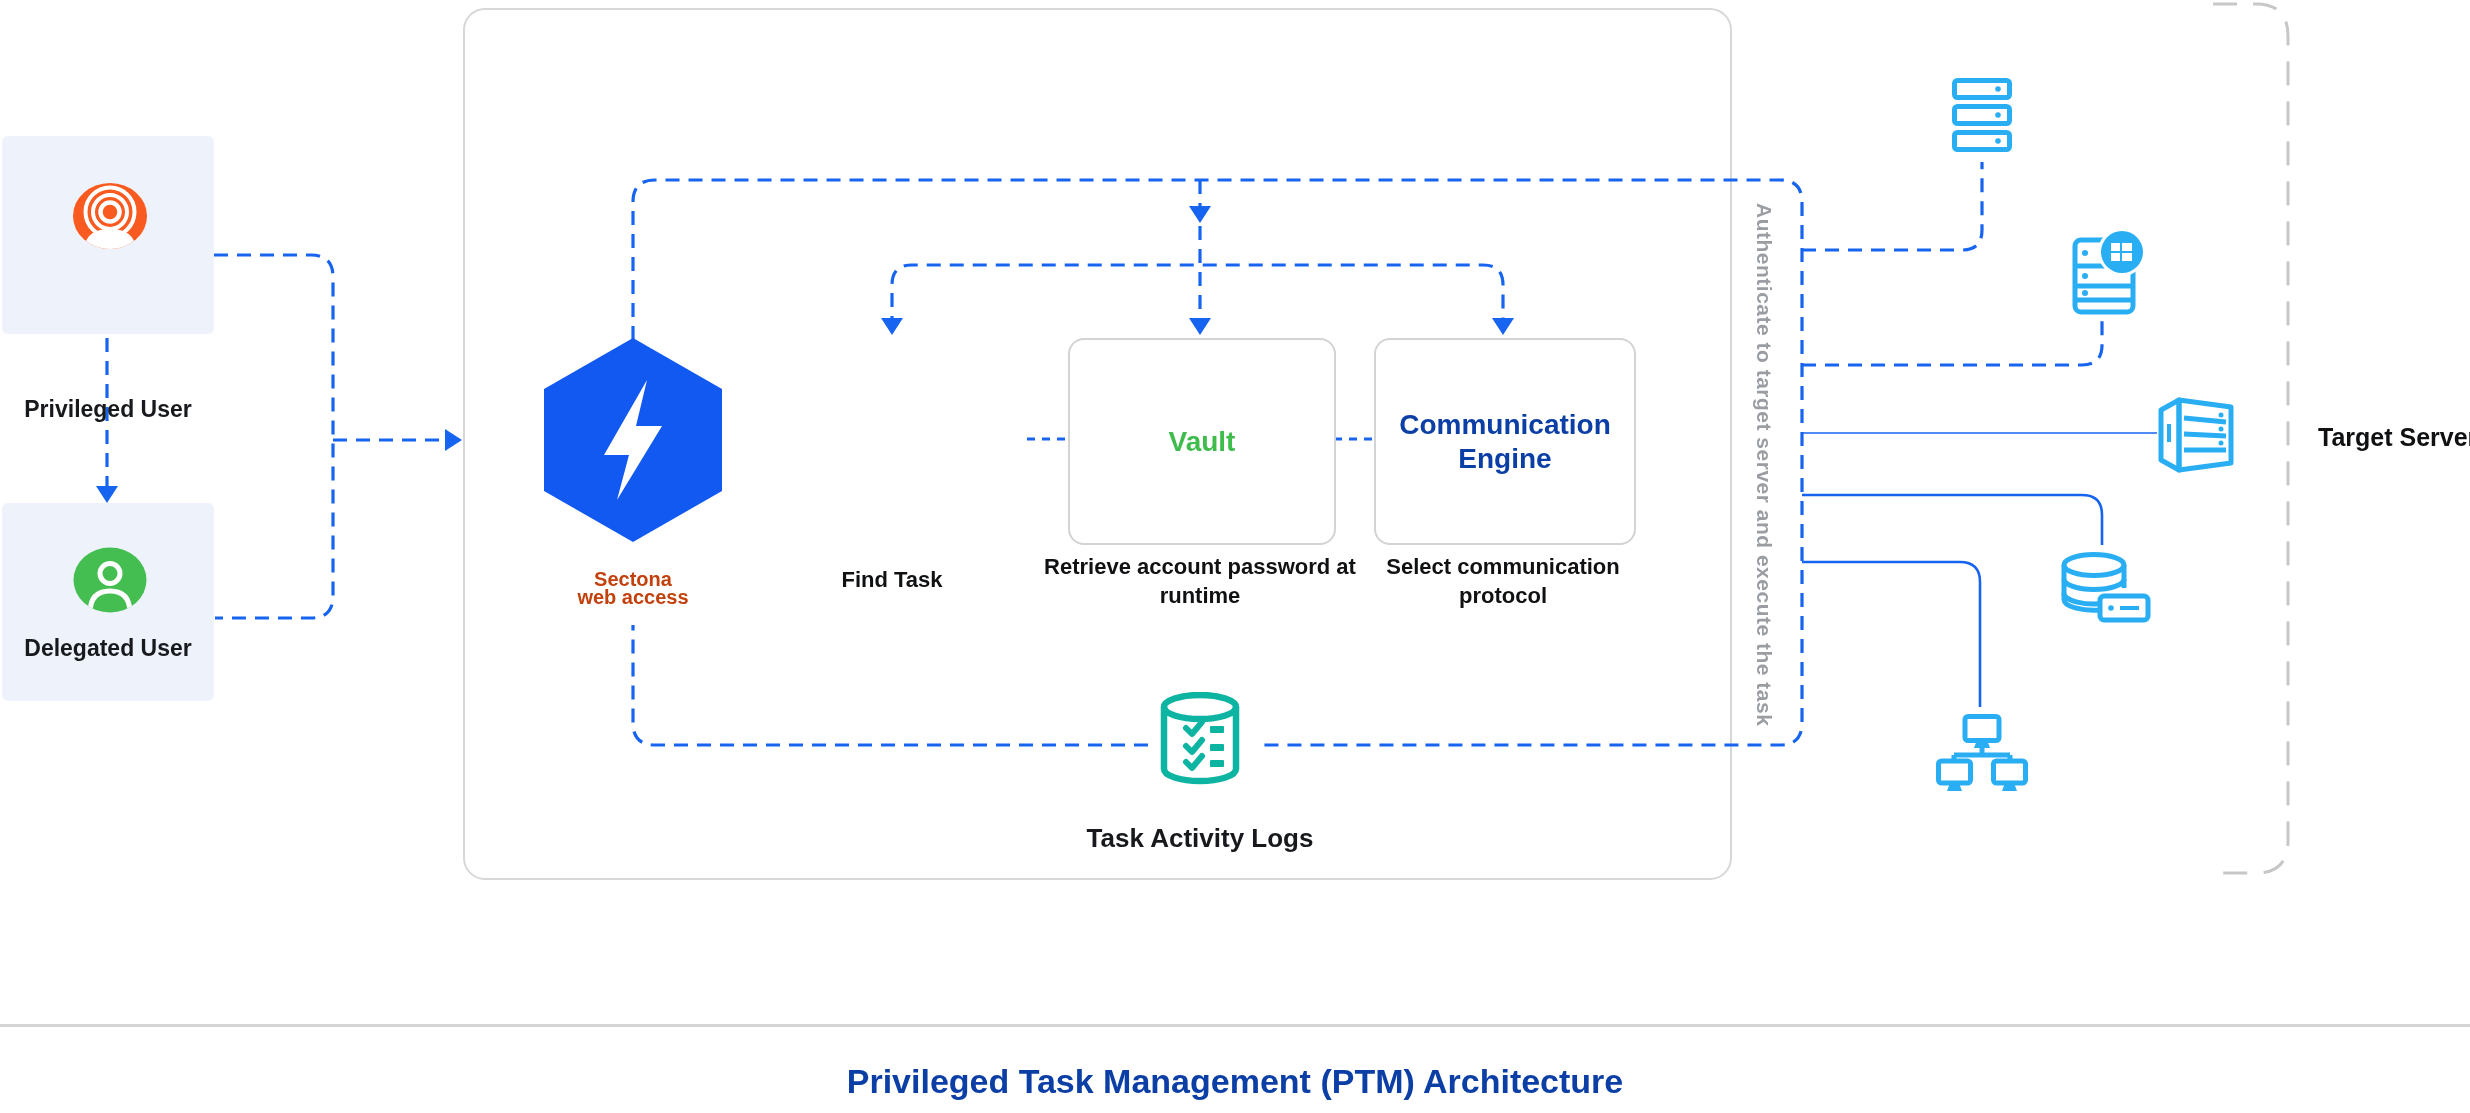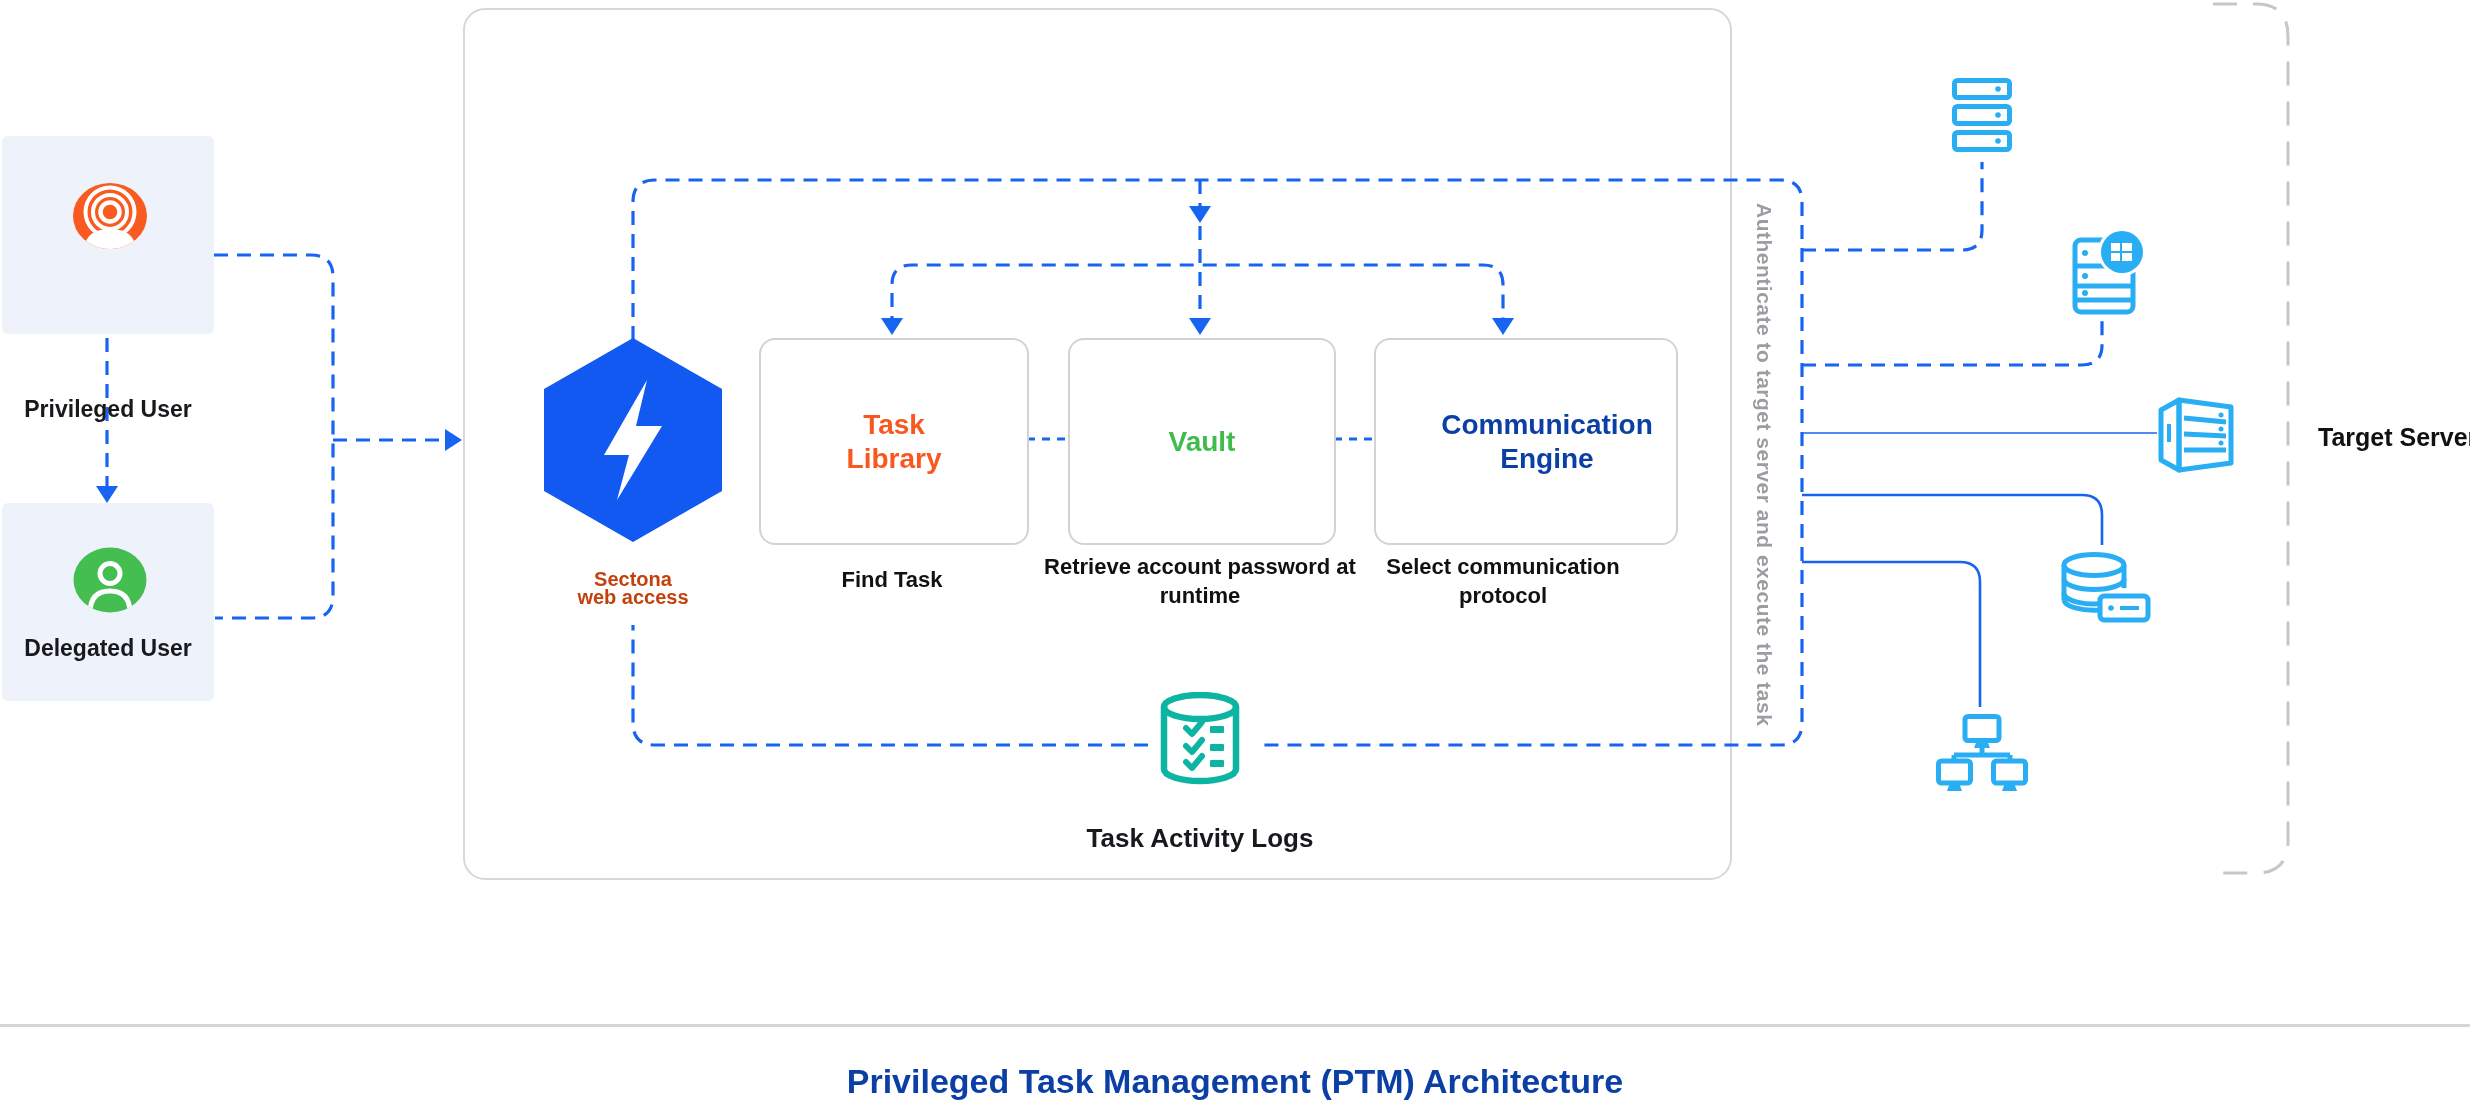--- a/index.html
+++ b/index.html
@@ -111,9 +111,6 @@
     <div>web access</div>
   </div>
 
-  <div class="comp-box" style="left:759px;width:266px;">
-    <div class="box-title" style="width:150px;color:#F8571F;">Task Library</div>
-  </div>
   <div class="comp-box" style="left:1068px;width:264px;">
     <div class="box-title" style="width:200px;color:#3FBC4C;">Vault</div>
   </div>

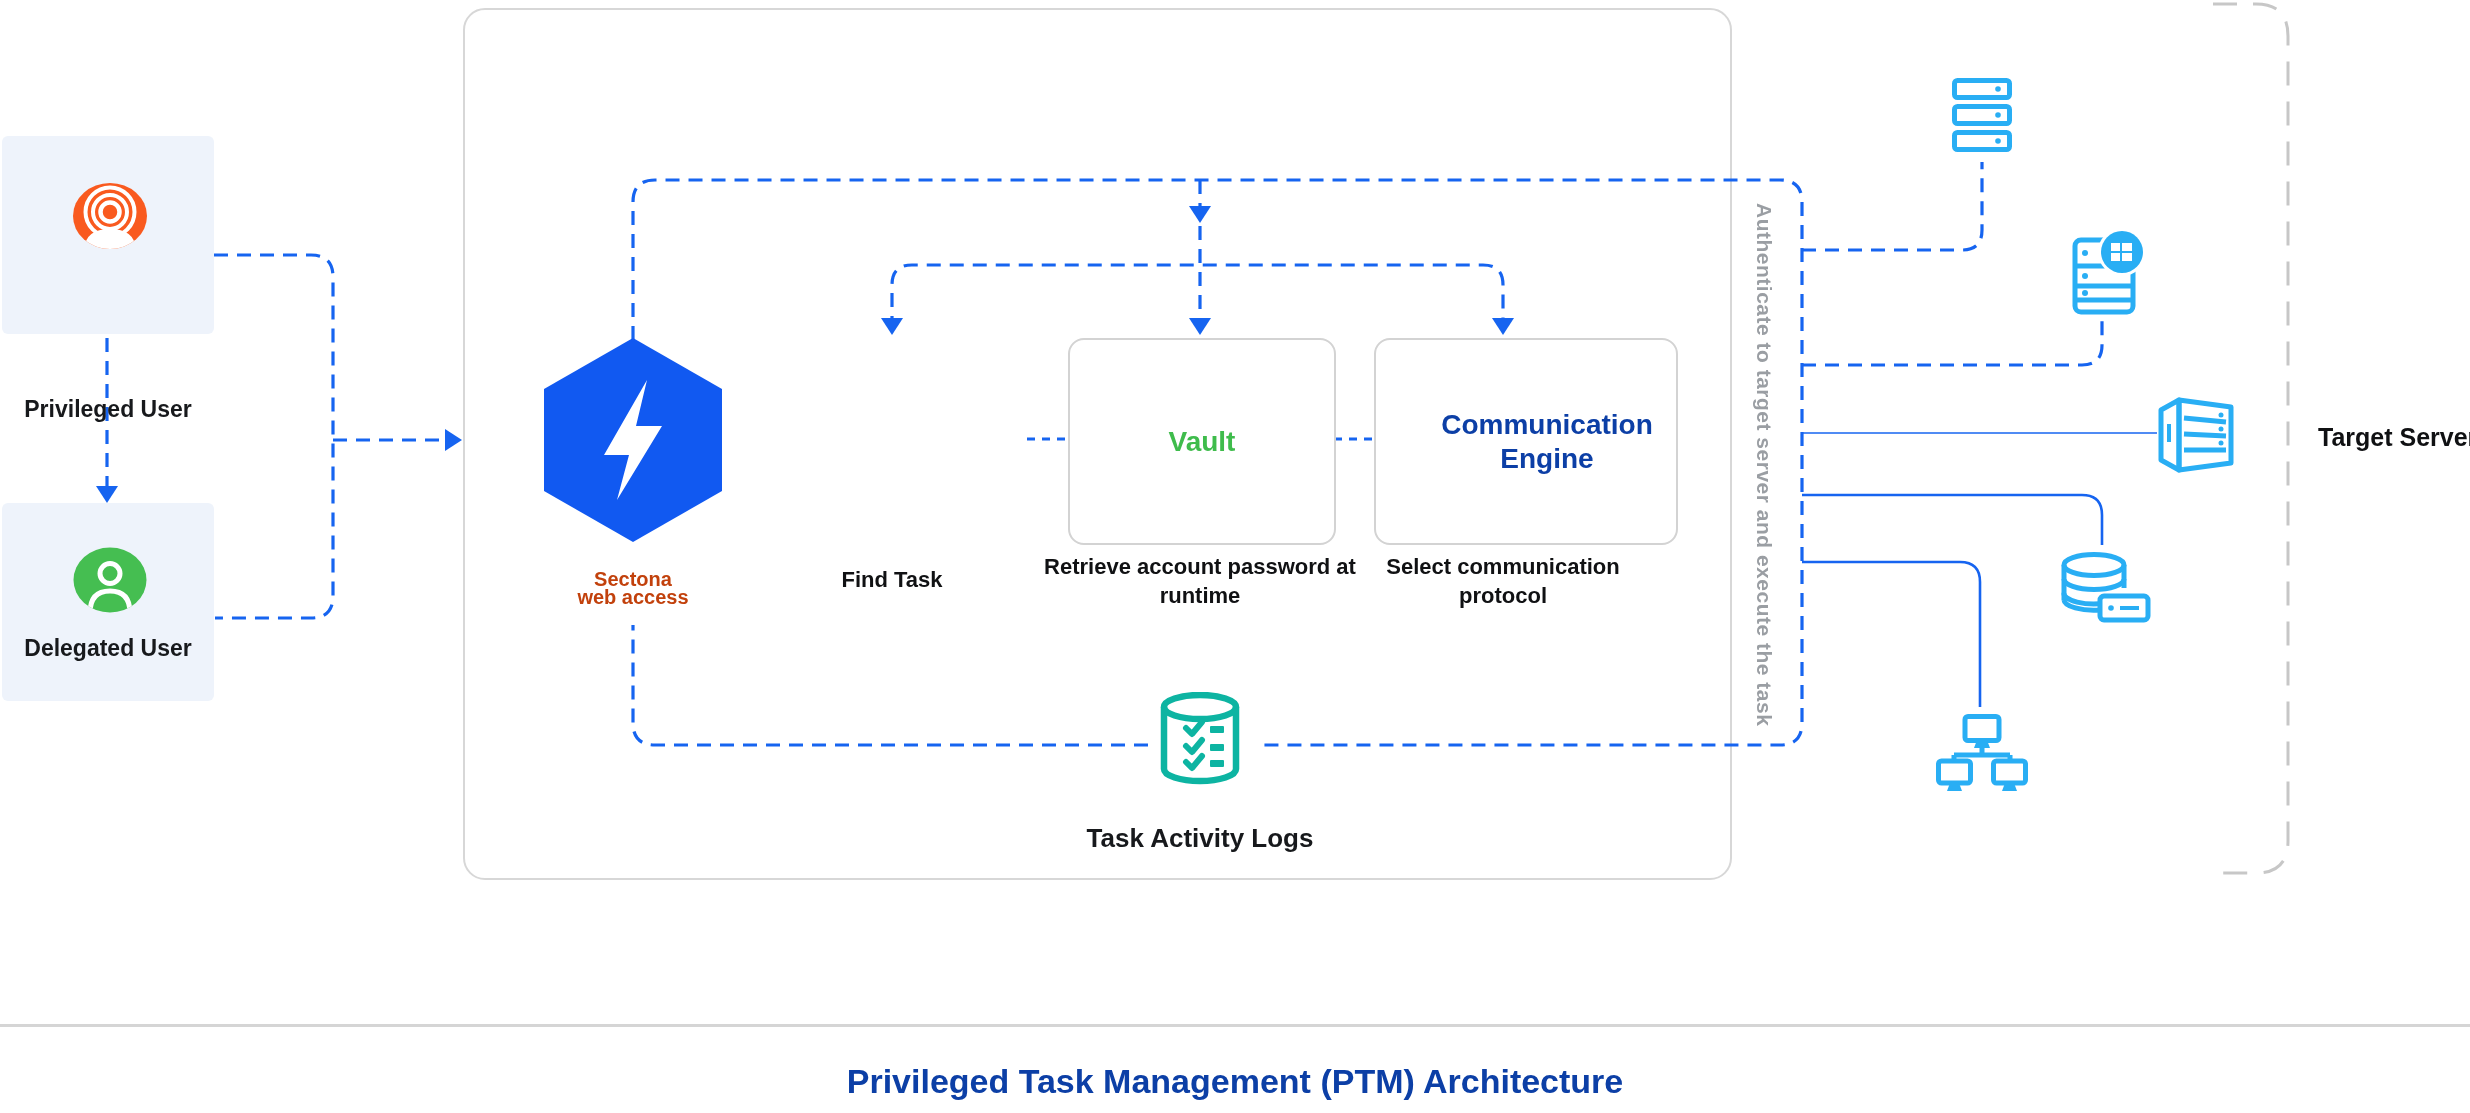--- a/index.html
+++ b/index.html
@@ -114,7 +114,7 @@
   <div class="comp-box" style="left:1068px;width:264px;">
     <div class="box-title" style="width:200px;color:#3FBC4C;">Vault</div>
   </div>
-  <div class="comp-box" style="left:1374px;width:258px;padding-left:42px;">
+  <div class="comp-box" style="left:1374px;width:258px;">
     <div class="box-title" style="width:230px;color:#0C3FA6;">Communication Engine</div>
   </div>
 

